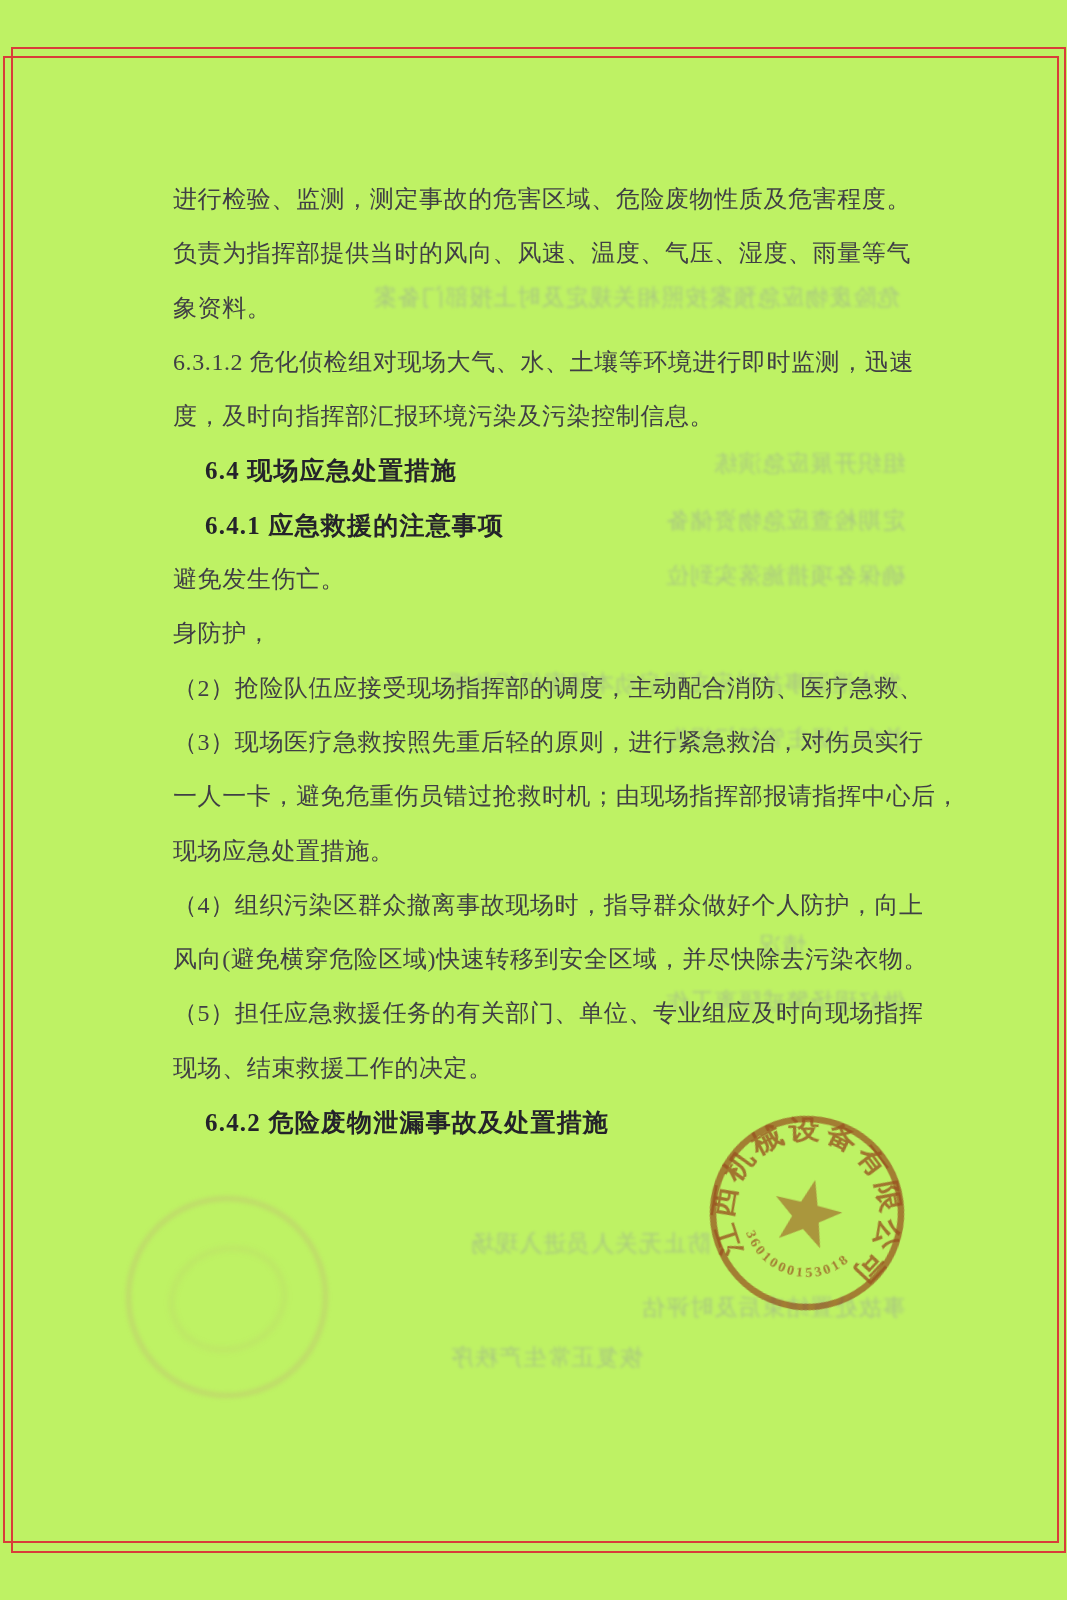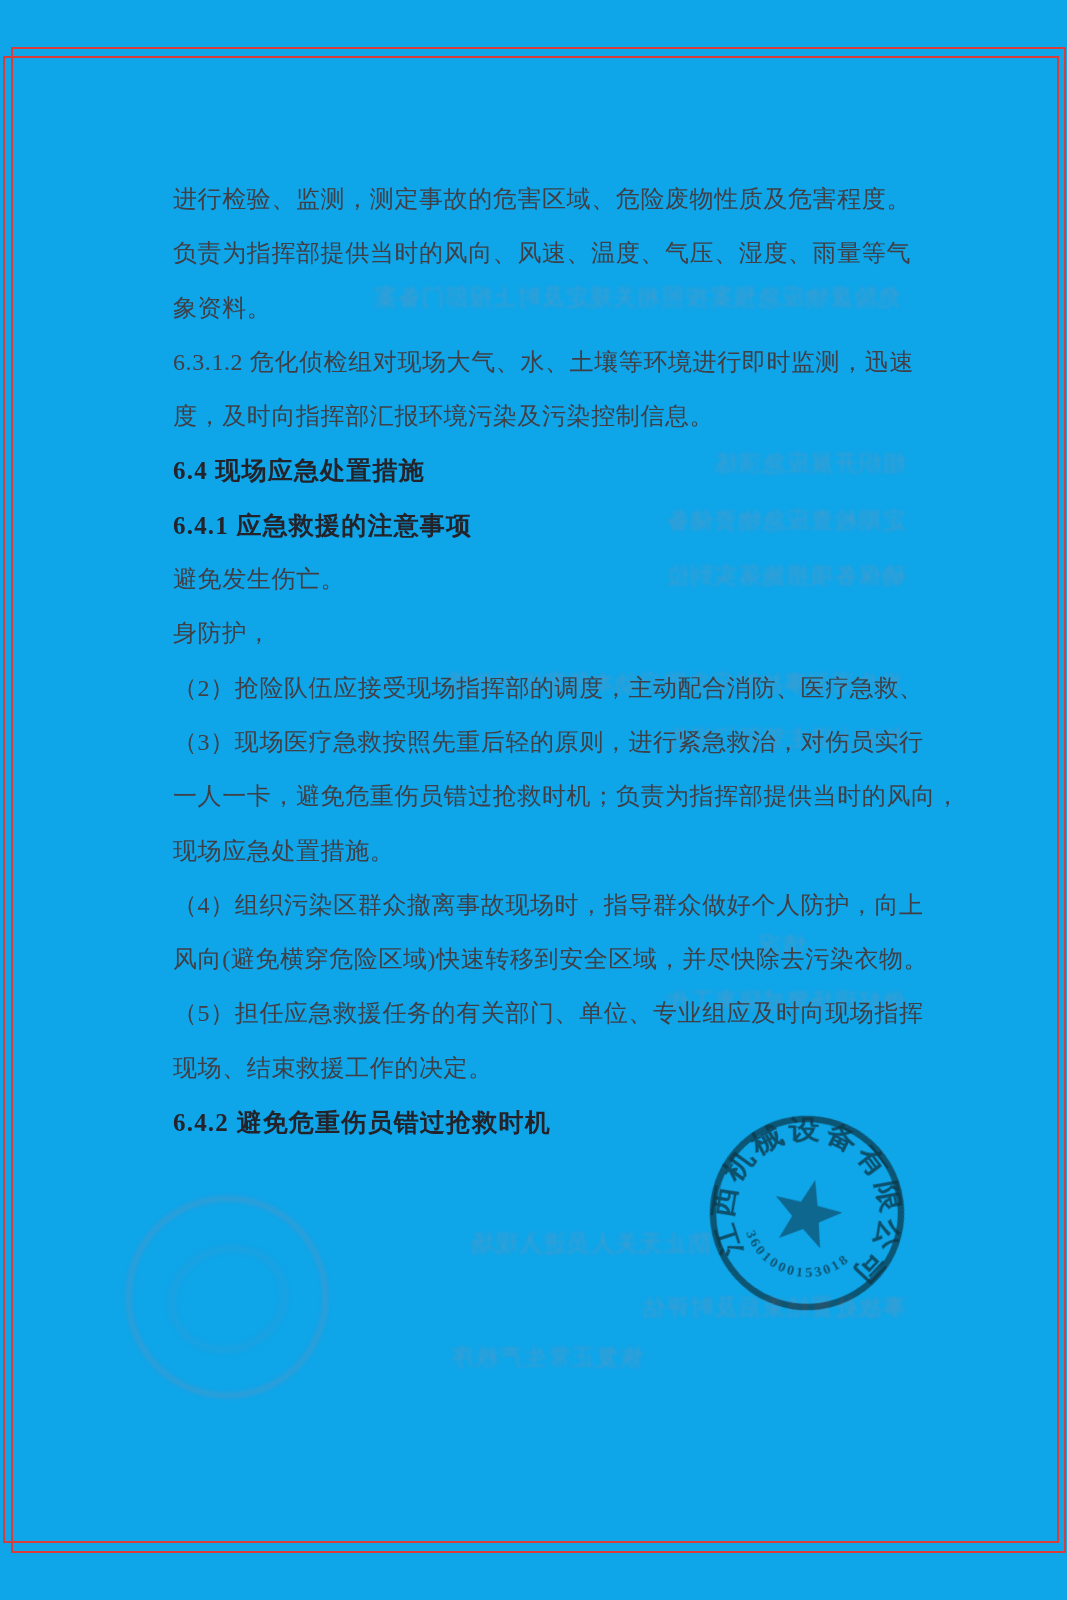--- a/index.html
+++ b/index.html
@@ -5,7 +5,7 @@
   html,body { margin:0; padding:0; background:#ffffff; }
   .page {
     position:relative; width:1067px; height:1600px;
-    background:#0ea5e9; overflow:hidden;
+    background:#bef264; overflow:hidden;
     font-family:"Liberation Serif","DejaVu Serif",serif;
   }
   

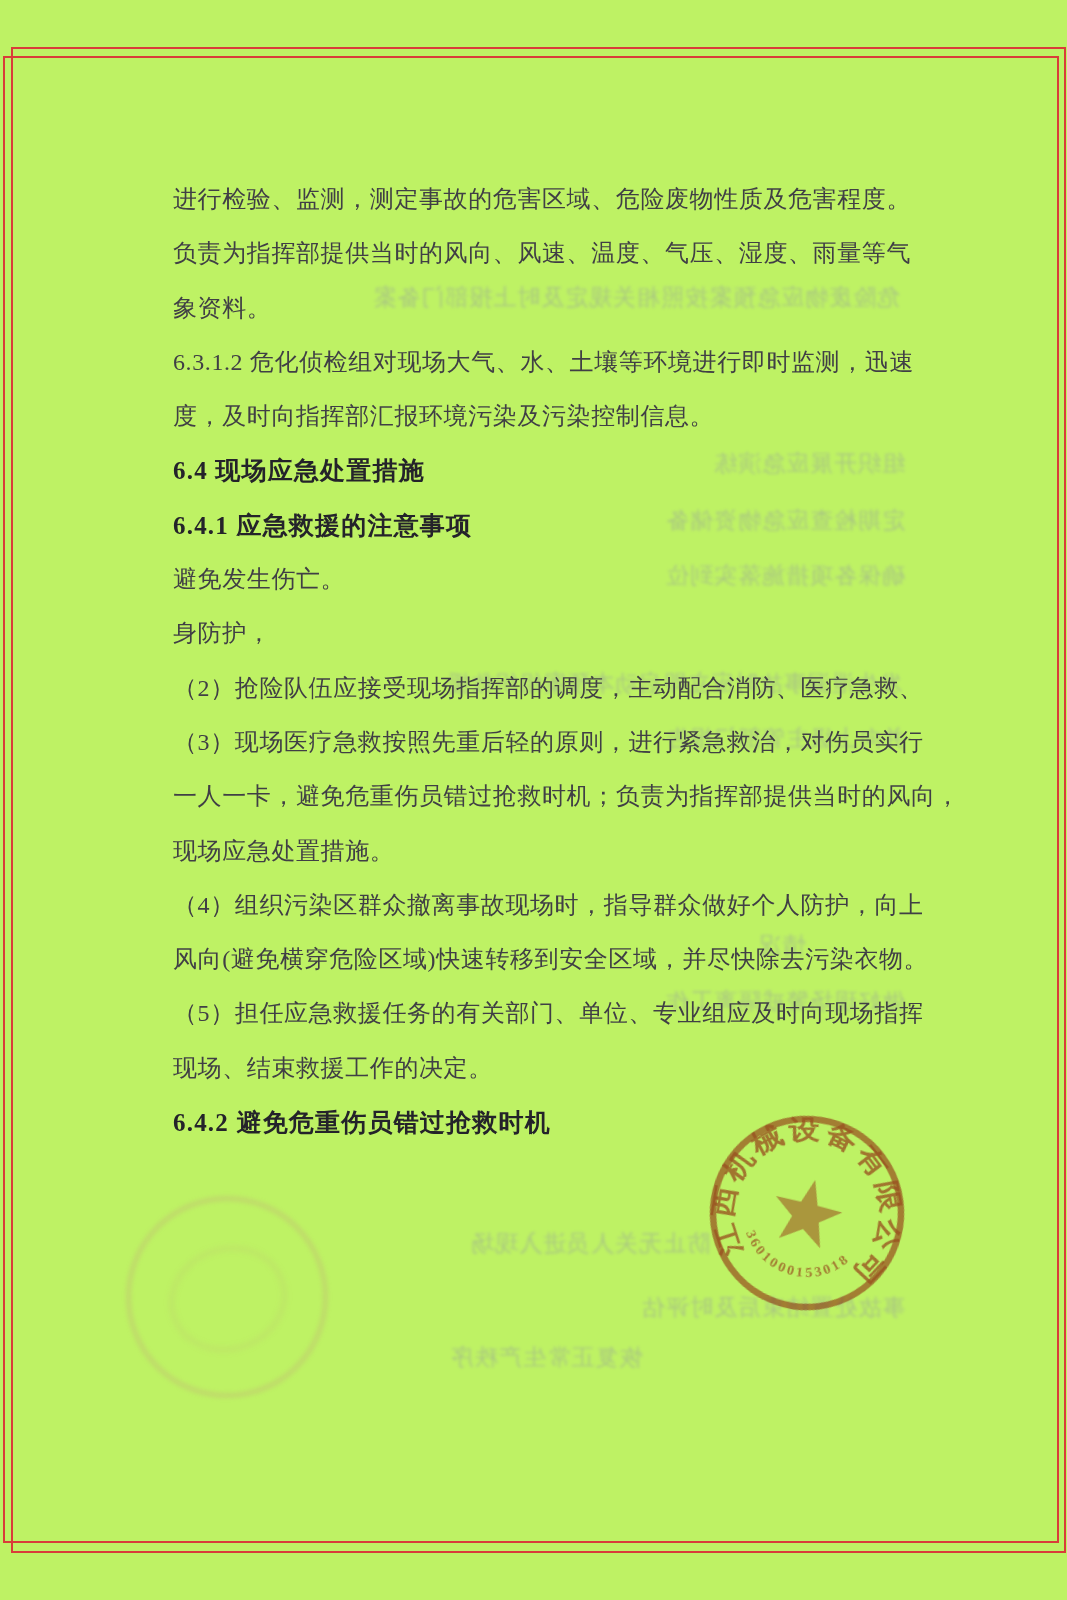--- a/index.html
+++ b/index.html
@@ -19,7 +19,7 @@
     color:#403f45; font-size:24px; letter-spacing:0.6px;
   }
   .ln { height:54.3px; line-height:31px; white-space:nowrap; }
-  .heading { font-weight:bold; color:#24232a; font-size:25px; letter-spacing:1.2px; }
+  .heading { font-weight:bold; color:#24232a; font-size:25px; letter-spacing:1.2px;margin-left:32px; }
 
   
   .ghost {

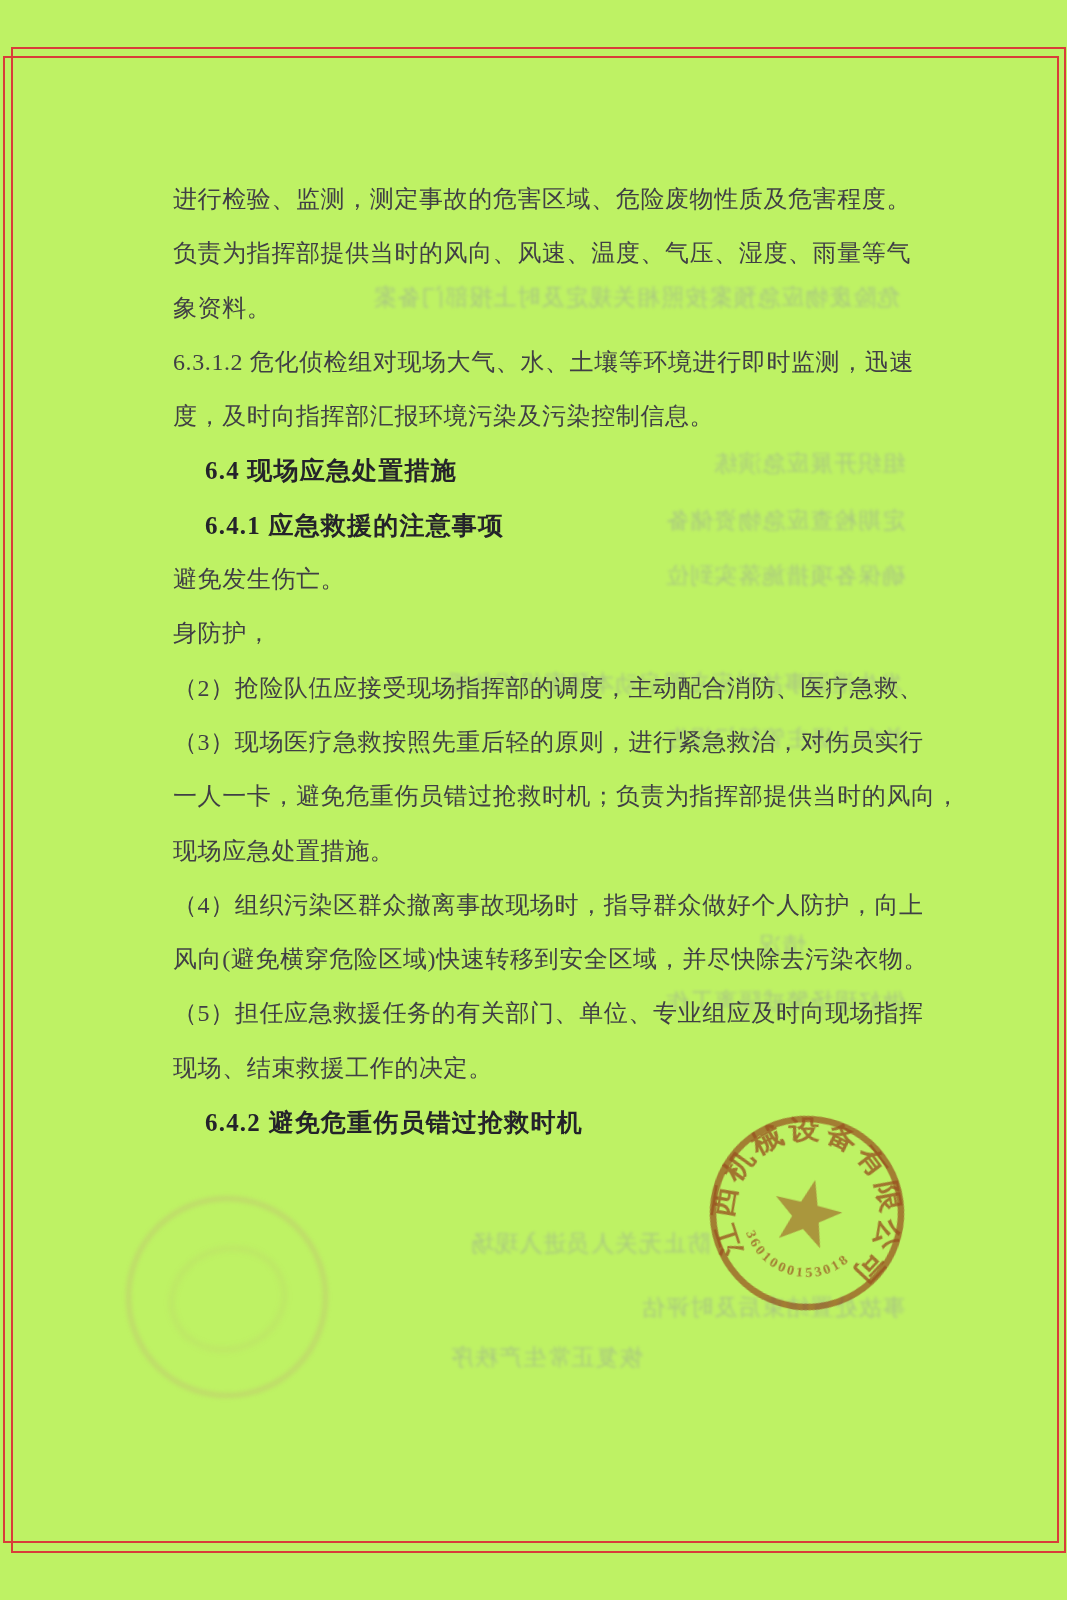--- a/index.html
+++ b/index.html
@@ -81,7 +81,7 @@
     <div class="ln">身防护，</div>
     <div class="ln">（2）抢险队伍应接受现场指挥部的调度，主动配合消防、医疗急救、</div>
     <div class="ln">（3）现场医疗急救按照先重后轻的原则，进行紧急救治，对伤员实行</div>
-    <div class="ln">一人一卡，避免危重伤员错过抢救时机；负责为指挥部提供当时的风向，</div>
+    <div class="ln">一人一卡，避免危重伤员错过抢救时机；由现场指挥部报请指挥中心后，</div>
     <div class="ln">现场应急处置措施。</div>
     <div class="ln">（4）组织污染区群众撤离事故现场时，指导群众做好个人防护，向上</div>
     <div class="ln">风向(避免横穿危险区域)快速转移到安全区域，并尽快除去污染衣物。</div>

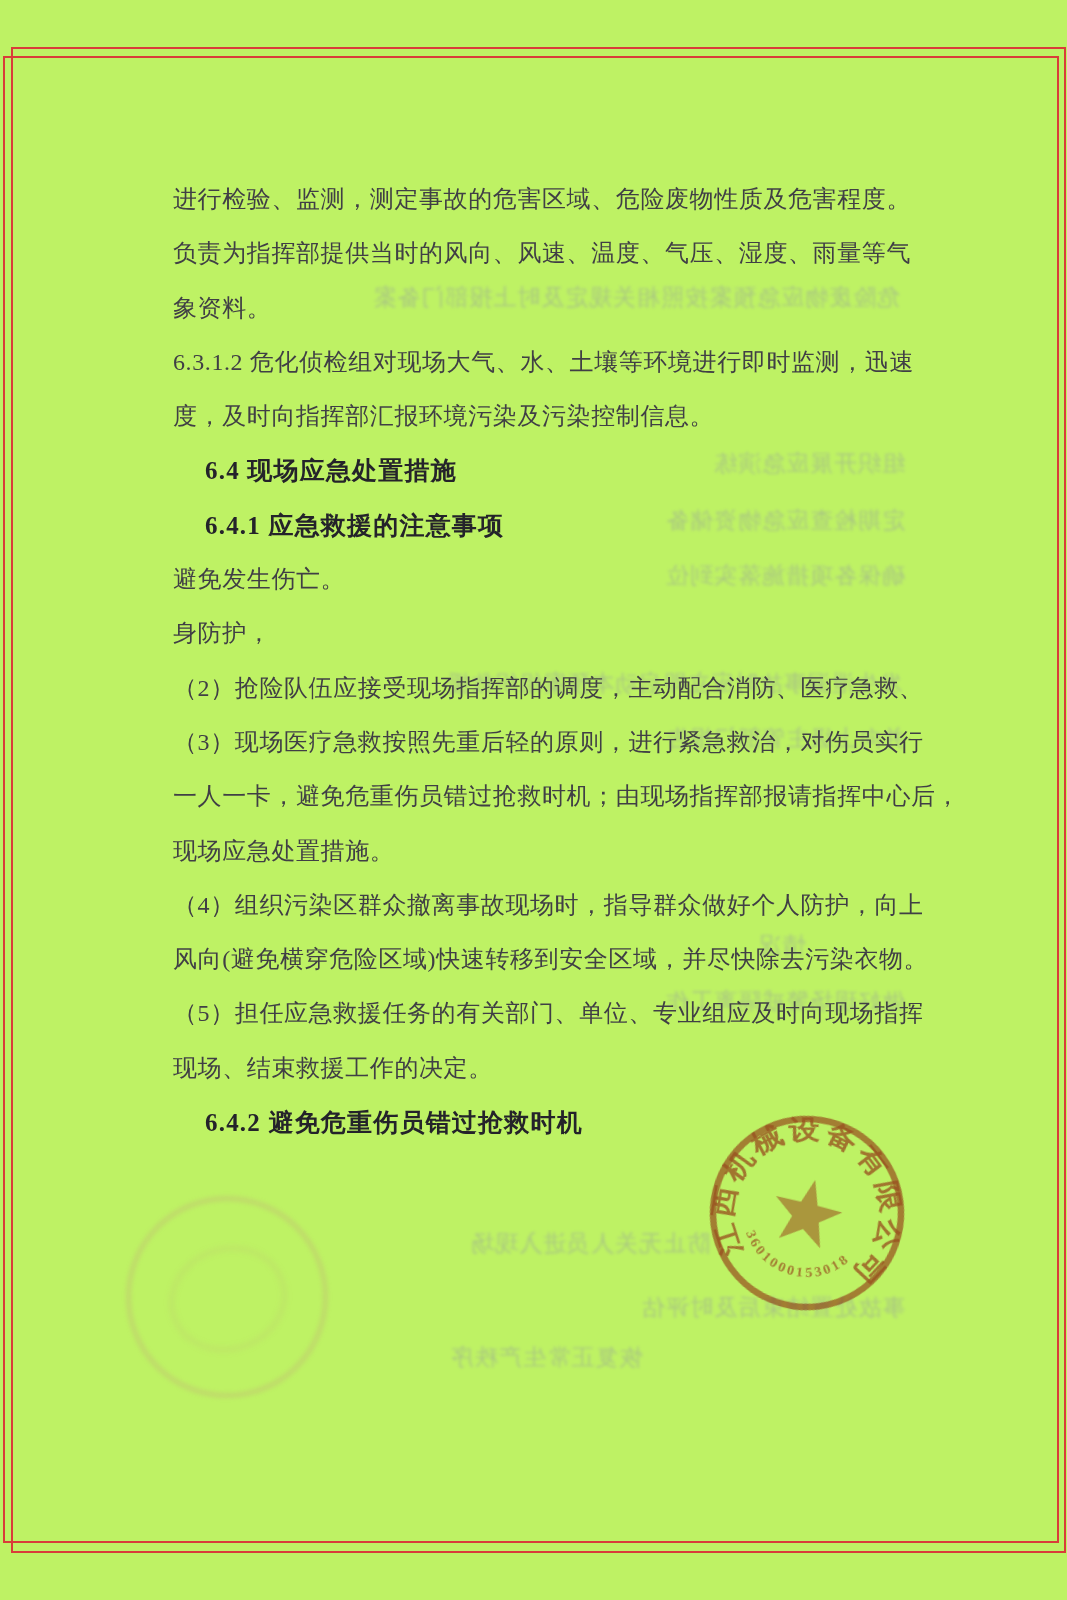--- a/index.html
+++ b/index.html
@@ -87,7 +87,7 @@
     <div class="ln">风向(避免横穿危险区域)快速转移到安全区域，并尽快除去污染衣物。</div>
     <div class="ln">（5）担任应急救援任务的有关部门、单位、专业组应及时向现场指挥</div>
     <div class="ln">现场、结束救援工作的决定。</div>
-    <div class="ln heading">6.4.2 避免危重伤员错过抢救时机</div>
+    <div class="ln heading">6.4.2 危险废物泄漏事故及处置措施</div>
   </div>
 
   <div class="seal">

